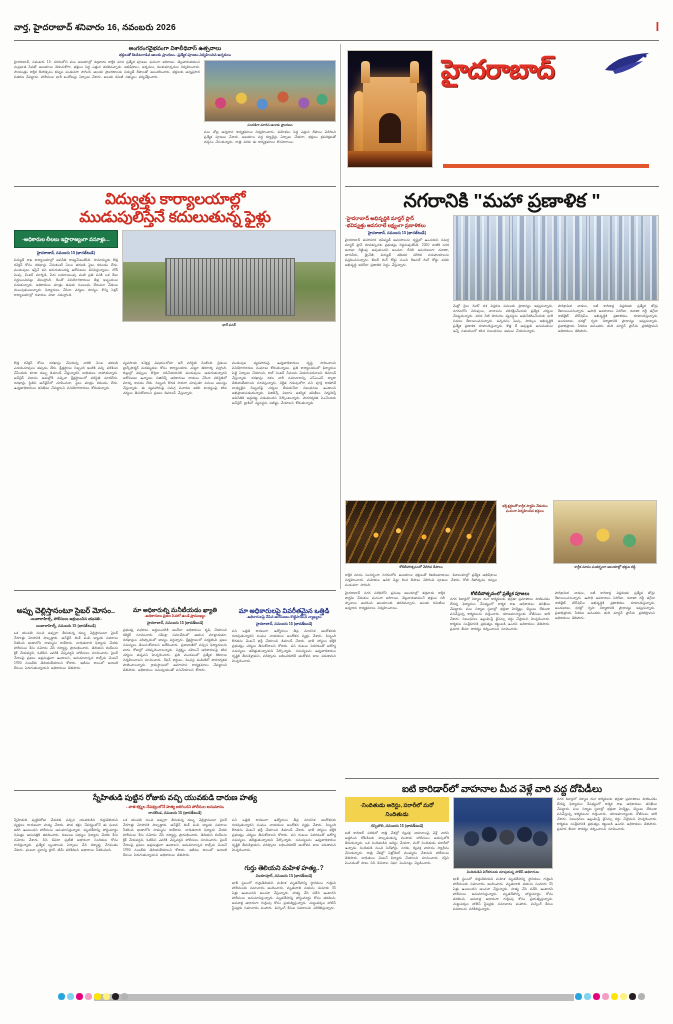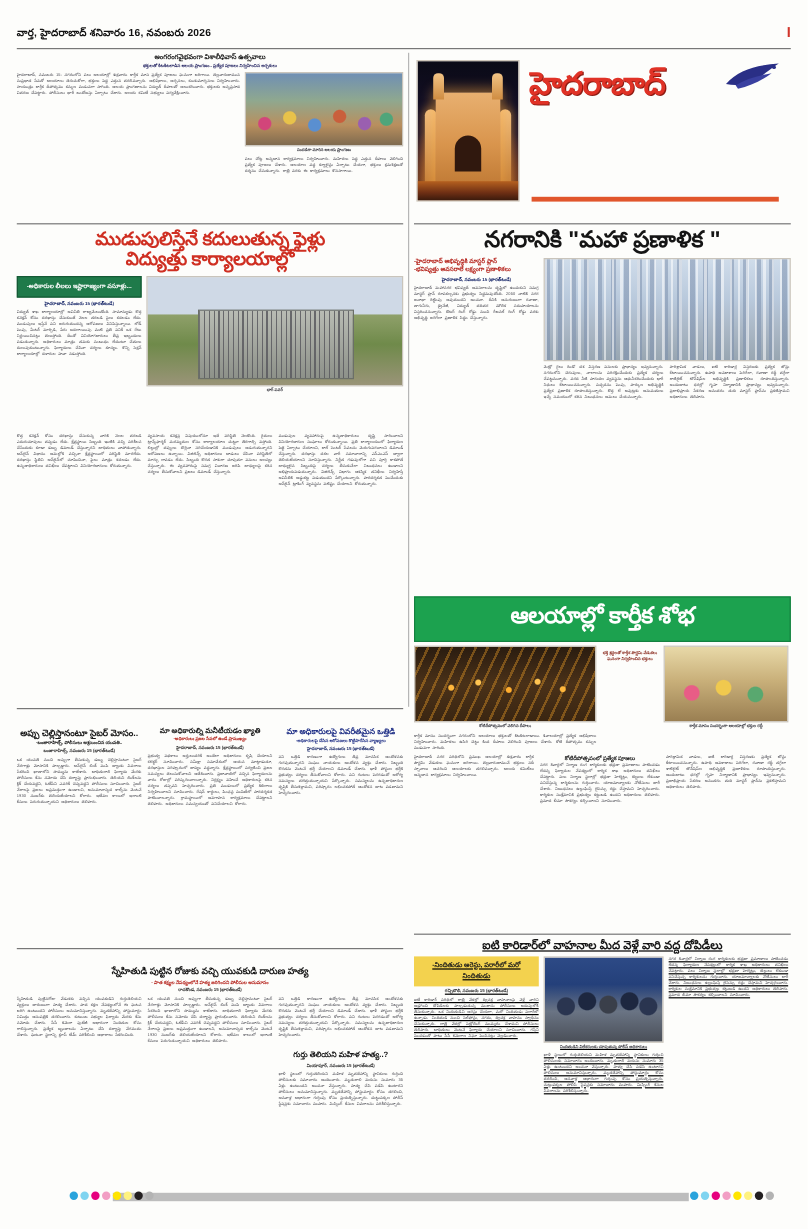--- a/index.html
+++ b/index.html
@@ -263,8 +263,8 @@
   <div class="hline" style="left:345px; top:186px; width:314px; background:#777;"></div>
 
   <div style="position:absolute; left:14px; top:190px; width:322px;">
+    <div class="hl-red" style="font-size:15.5px;">విద్యుత్తు కార్యాలయాల్లో</div>
     <div class="hl-red" style="font-size:15.5px; margin-top:1px;">ముడుపులిస్తేనే కదులుతున్న ఫైళ్లు</div>
-    <div class="hl-red" style="font-size:15.5px;">విద్యుత్తు కార్యాలయాల్లో</div>
 
     <div style="display:flex; gap:4px; margin-top:4px;">
       <div style="width:104px;">

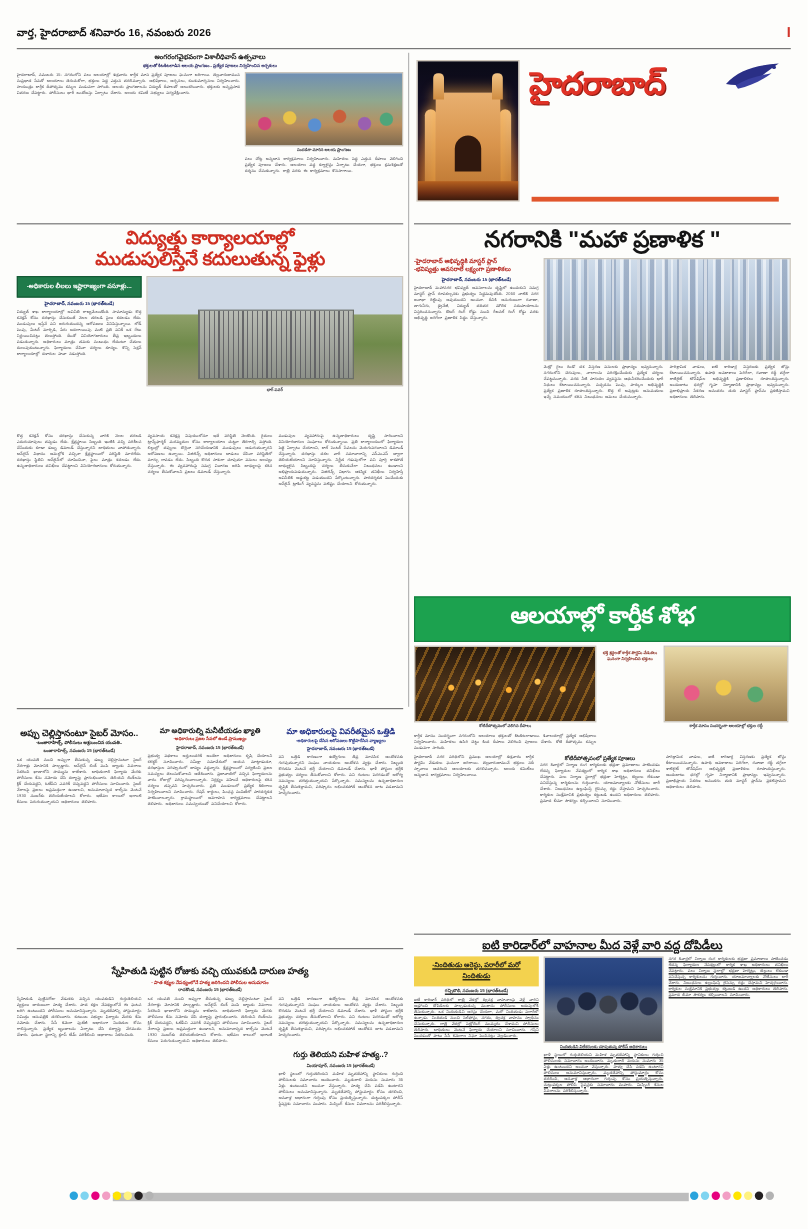--- a/index.html
+++ b/index.html
@@ -310,7 +310,6 @@
   </div>
 
   <div style="position:absolute; left:345px; top:497px; width:314px;">
-    <div class="greenbanner">ఆలయాల్లో కార్తీక శోభ</div>
 
     <div style="display:flex; gap:4px; margin-top:3px;">
       <div style="width:152px;">

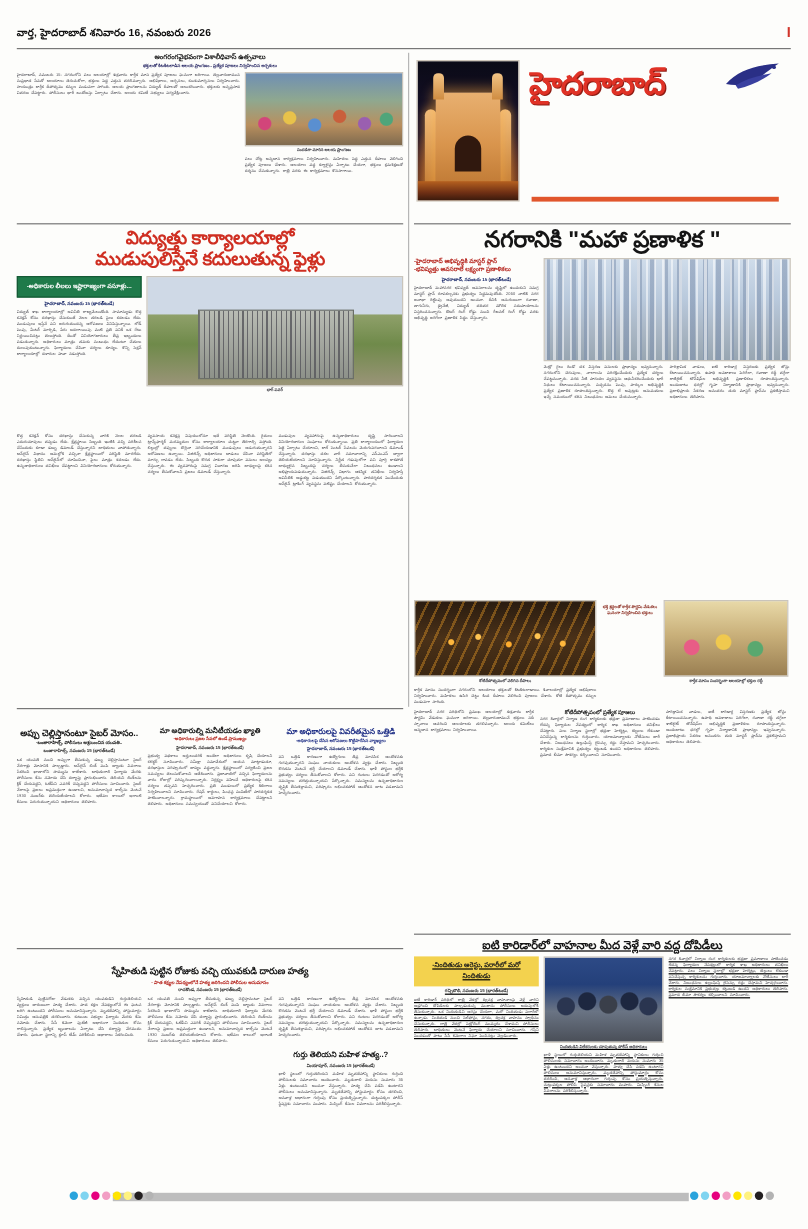--- a/index.html
+++ b/index.html
@@ -386,7 +386,7 @@
   </div>
 
   <div class="hline" style="left:345px; top:778px; width:314px; background:#777;"></div>
-  <div style="position:absolute; left:345px; top:783px; width:314px;text-decoration:underline;">
+  <div style="position:absolute; left:345px; top:783px; width:314px;">
     <div class="hl-blk" style="font-size:9.6px;">ఐటి కారిడార్‌లో వాహనాల మీద వెళ్లే వారి వద్ద దోపిడీలు</div>
 
     <div style="display:flex; gap:4px; margin-top:3px;">

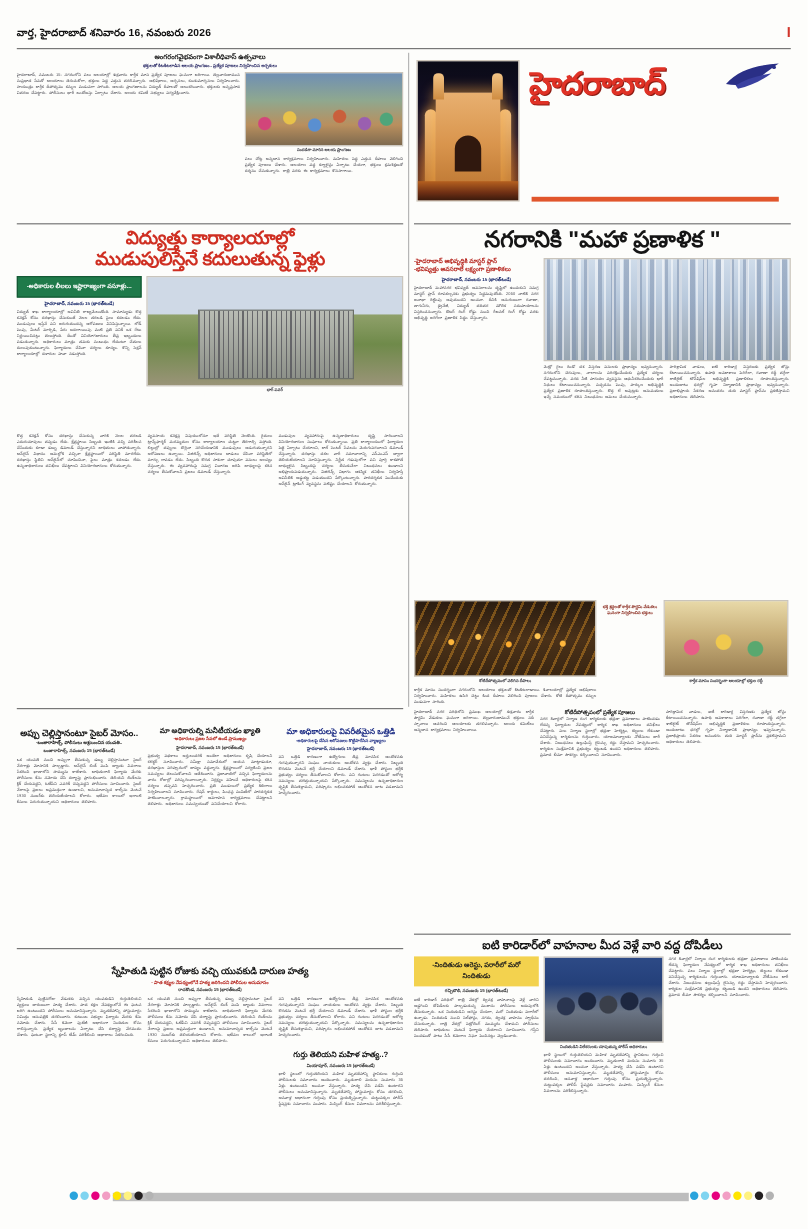--- a/index.html
+++ b/index.html
@@ -369,7 +369,7 @@
   </div>
 
   <div class="hline" style="left:14px; top:790px; width:322px; background:#777;"></div>
-  <div style="position:absolute; left:14px; top:794px; width:322px;margin-top:12px;">
+  <div style="position:absolute; left:14px; top:794px; width:322px;">
     <div class="hl-blk" style="font-size:7.6px;">స్నేహితుడి పుట్టిన రోజుకు వచ్చి యువకుడి దారుణ హత్య</div>
     <div style="font-size:3.9px; font-weight:bold; color:#b5231c; text-align:center; line-height:5.4px; margin-top:1px;">- పాత కక్ష్యల నేపథ్యంలోనే హత్య జరిగిందని పోలీసుల అనుమానం</div>
     <div class="dateline blk" style="font-size:3.7px;">రాచకొండ, నవంబరు 15 (భారత్‌టుడే)</div>

